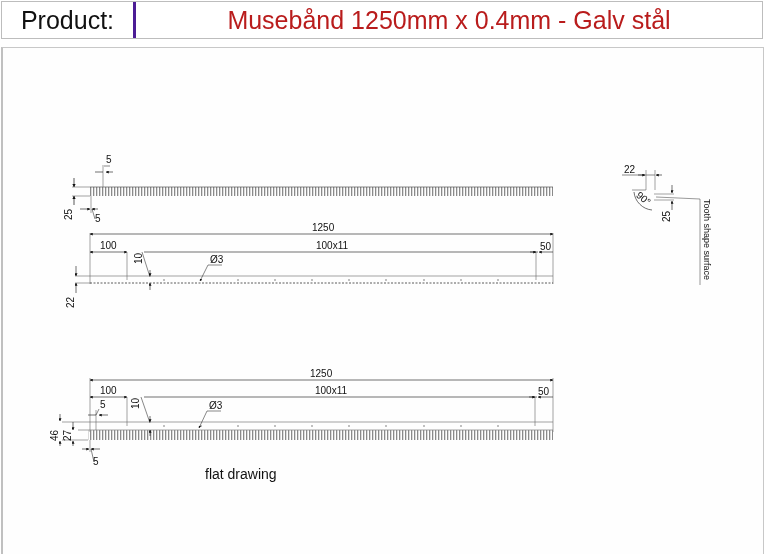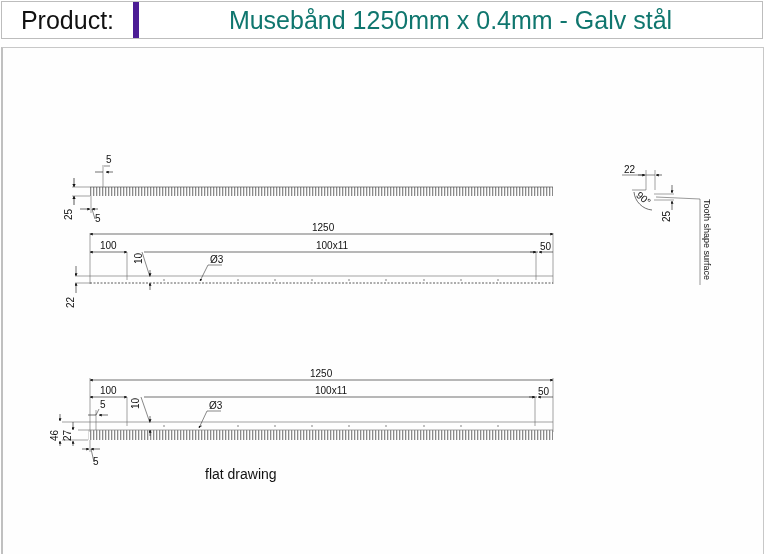--- a/index.html
+++ b/index.html
@@ -5,7 +5,7 @@
   html,body{margin:0;padding:0;background:#fff;}
   body{width:766px;height:554px;position:relative;overflow:hidden;font-family:"Liberation Sans",sans-serif;}
   .header{position:absolute;left:1px;top:1px;width:762px;height:38px;border:1px solid #bdbdbd;display:flex;box-sizing:border-box;}
-  .header .lbl{width:131px;border-right:6px solid #4c1d95;display:flex;align-items:center;justify-content:center;font-size:25px;color:#111;}
+  .header .lbl{width:131px;border-right:3px solid #4c1d95;display:flex;align-items:center;justify-content:center;font-size:25px;color:#111;}
   .header .val{flex:1;display:flex;align-items:center;justify-content:center;font-size:25px;color:#0f766e;}
   .canvas{position:absolute;left:1px;top:47px;width:763px;height:510px;border:1px solid #c8c8c8;border-left:2px solid #c0c0c0;box-sizing:border-box;background:#fefefe;}
   svg{position:absolute;left:0;top:0;}

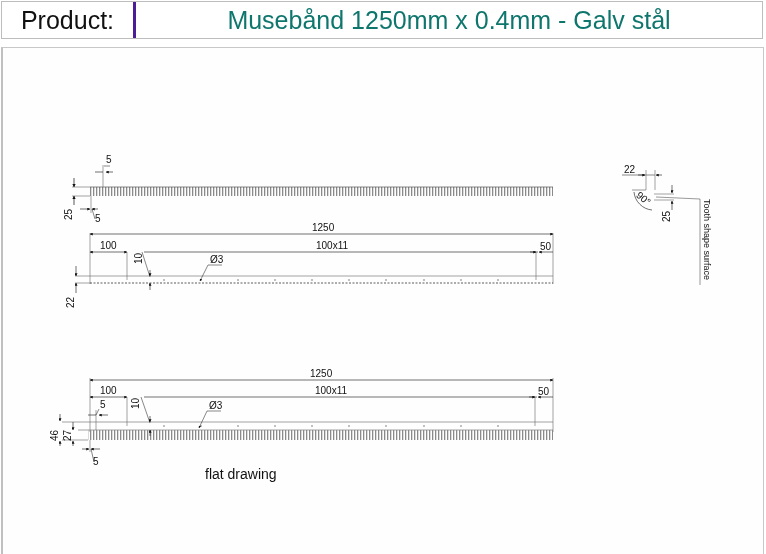--- a/index.html
+++ b/index.html
@@ -6,7 +6,7 @@
   body{width:766px;height:554px;position:relative;overflow:hidden;font-family:"Liberation Sans",sans-serif;}
   .header{position:absolute;left:1px;top:1px;width:762px;height:38px;border:1px solid #bdbdbd;display:flex;box-sizing:border-box;}
   .header .lbl{width:131px;border-right:3px solid #4c1d95;display:flex;align-items:center;justify-content:center;font-size:25px;color:#111;}
-  .header .val{flex:1;display:flex;align-items:center;justify-content:center;font-size:25px;color:#0f766e;}
+  .header .val{flex:1;display:flex;align-items:center;justify-content:center;font-size:25px;color:#b91c1c;}
   .canvas{position:absolute;left:1px;top:47px;width:763px;height:510px;border:1px solid #c8c8c8;border-left:2px solid #c0c0c0;box-sizing:border-box;background:#fefefe;}
   svg{position:absolute;left:0;top:0;}
   svg text{font-family:"Liberation Sans",sans-serif;fill:#111;}

